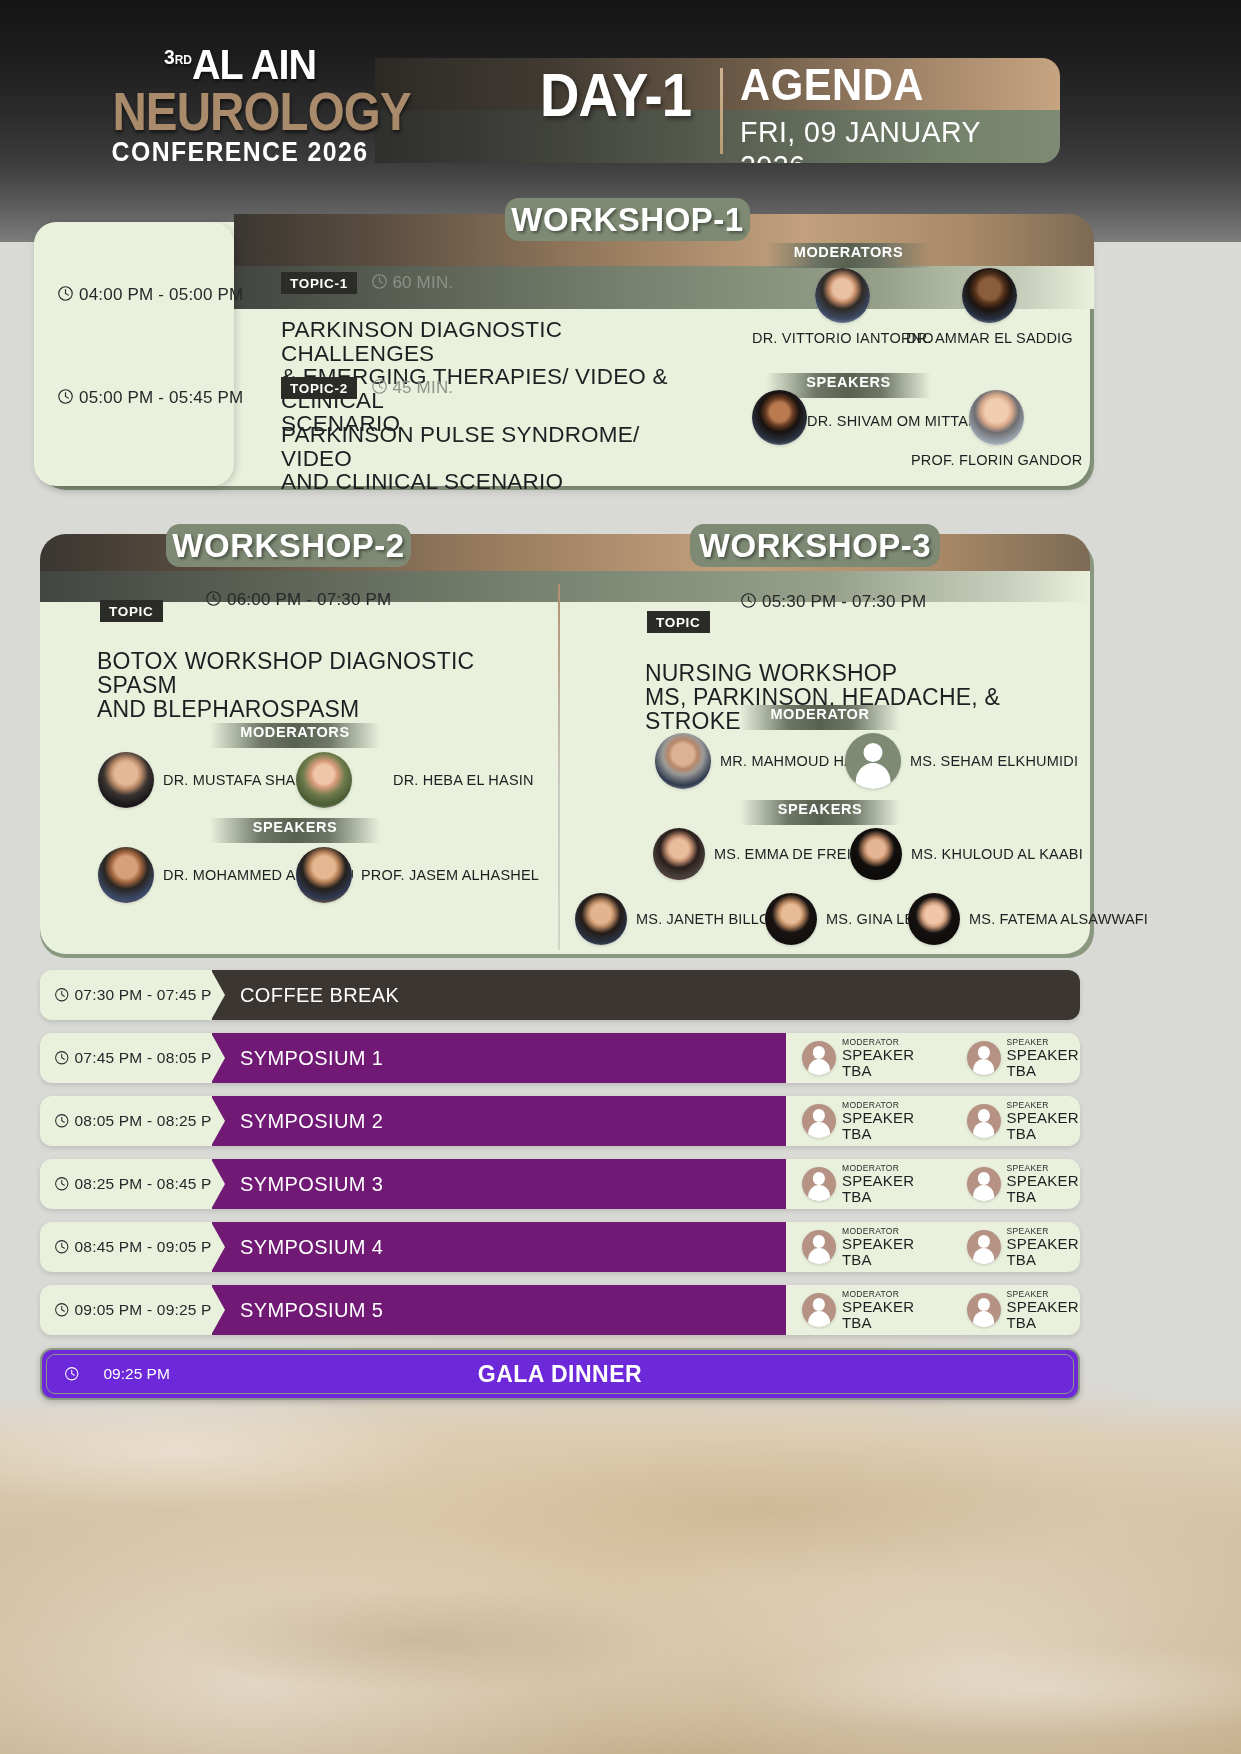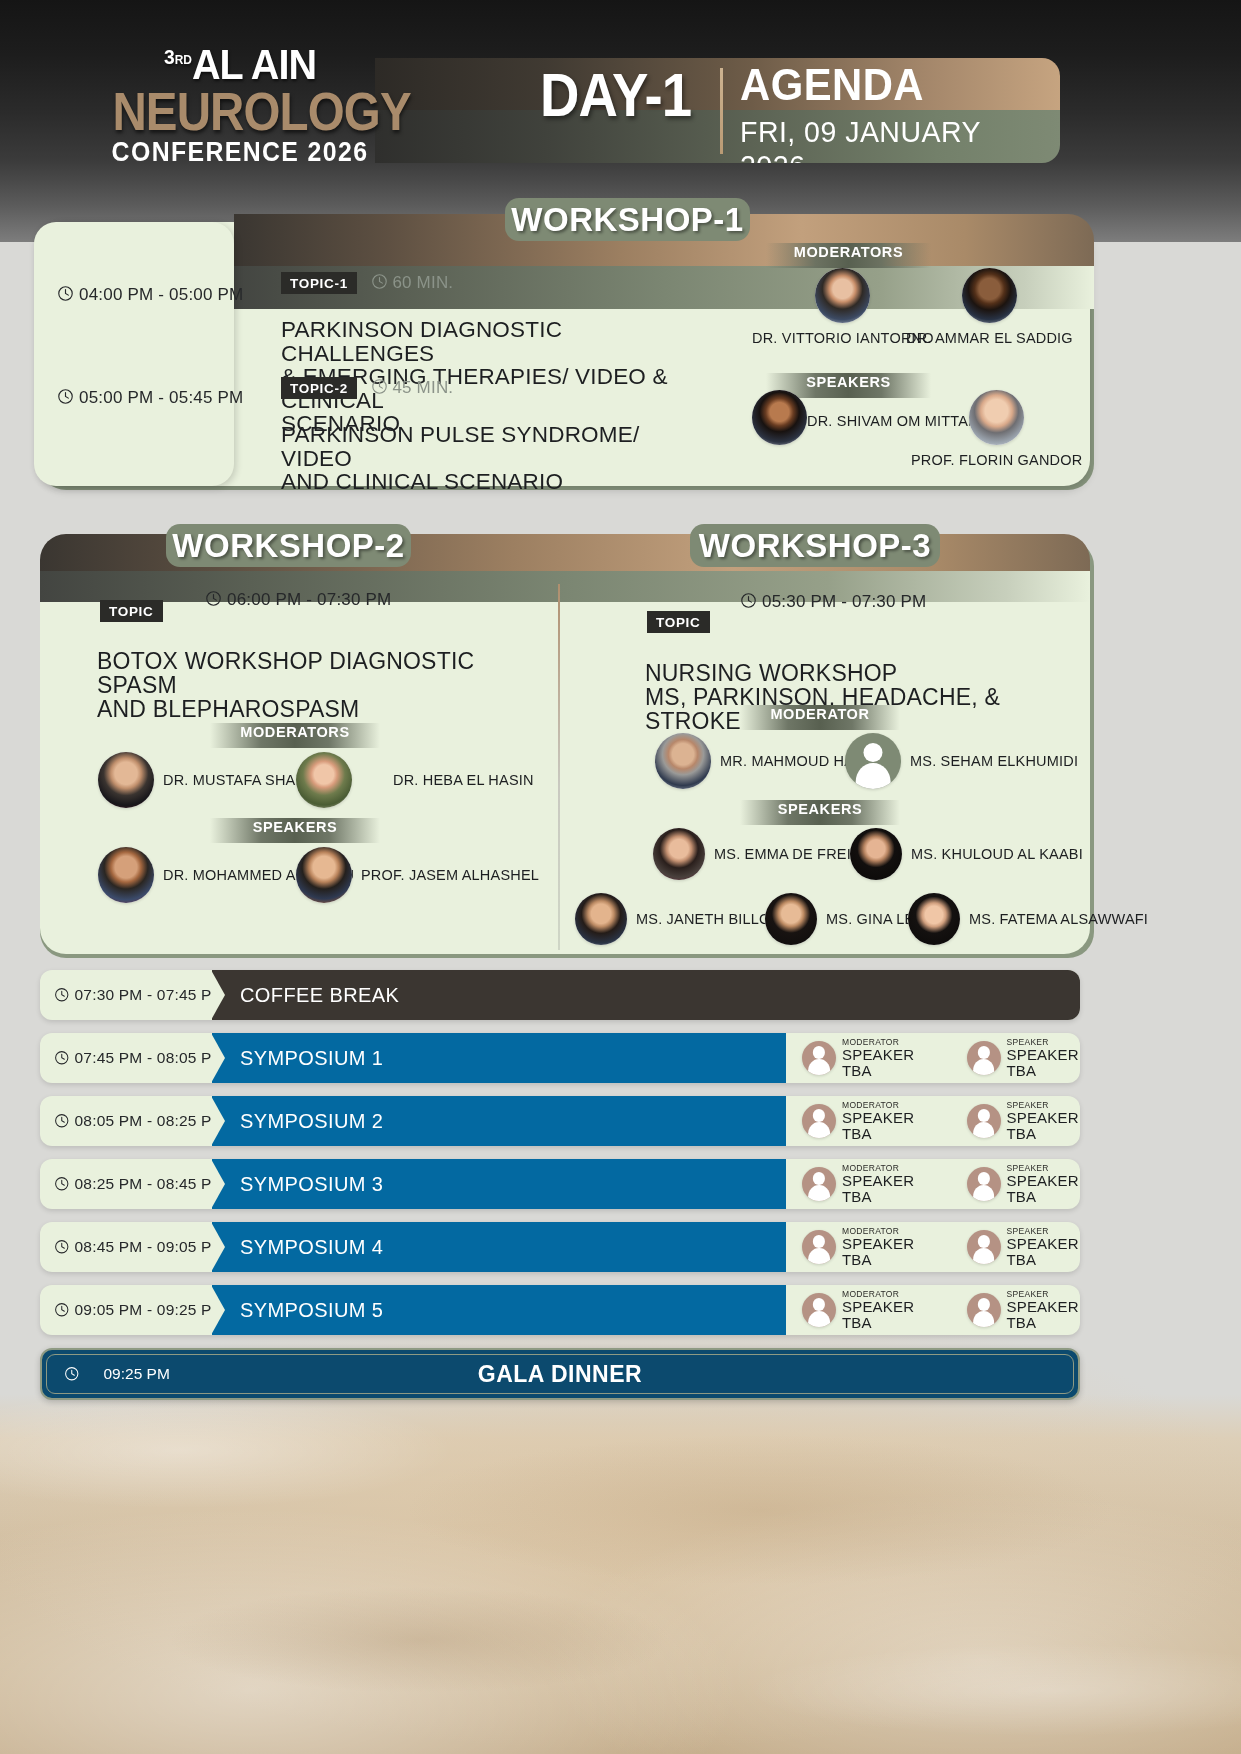--- a/index.html
+++ b/index.html
@@ -131,7 +131,7 @@
   .srow .tm { position:absolute; left:0; top:0; width:172px; height:100%;
               display:flex; align-items:center; padding-left:14px; }
   .srow .tm .timecell { font-size:15.5px; }
-  .srow .bar { position:absolute; left:172px; top:0; height:100%; background:#0369a1;
+  .srow .bar { position:absolute; left:172px; top:0; height:100%; background:#701a75;
                display:flex; align-items:center; }
   .srow .bar .arw { width:14px; height:100%; position:relative; flex:none; }
   .srow .bar .arw:before{ content:""; position:absolute; left:-1px; top:50%; transform:translateY(-50%);

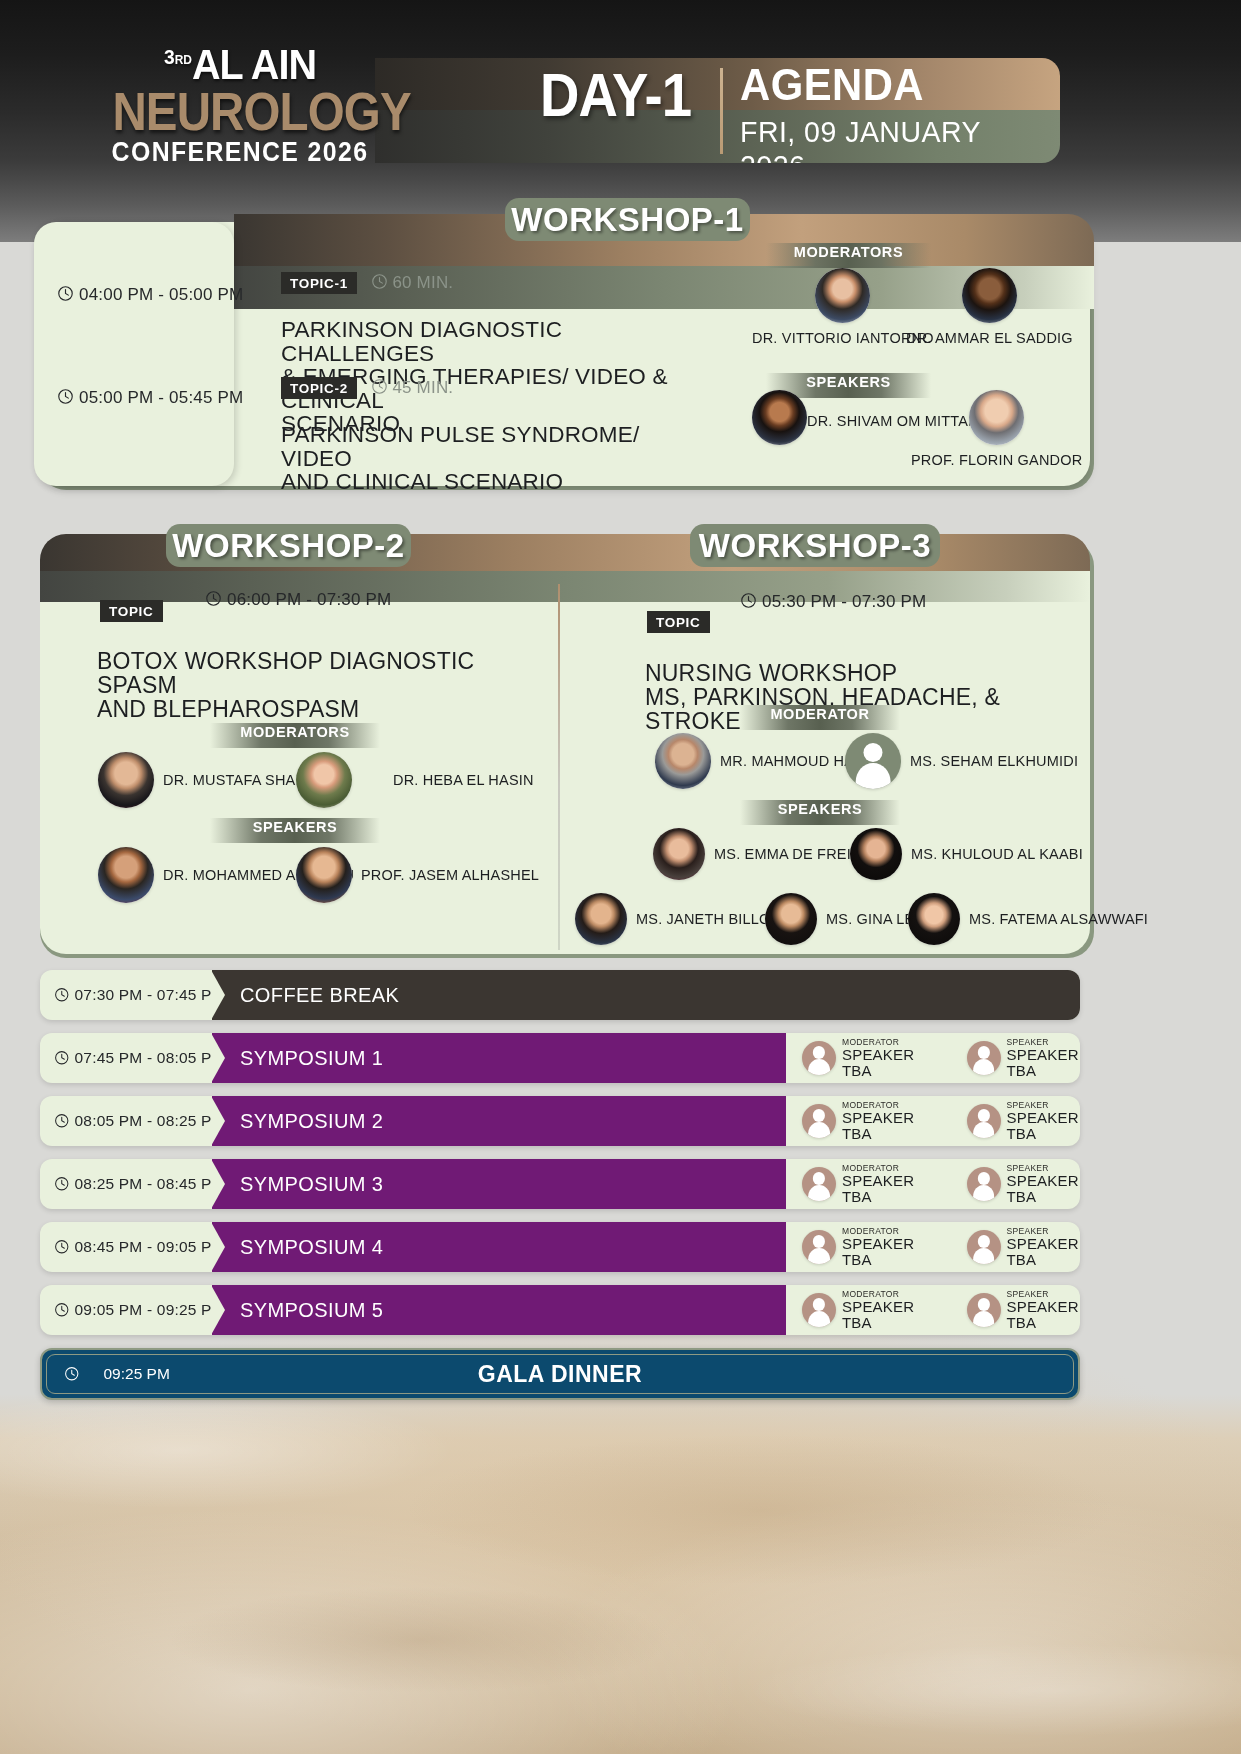--- a/index.html
+++ b/index.html
@@ -150,7 +150,7 @@
   .break .lbl { color:#fff; font-size:20px; letter-spacing:.4px; margin-left:14px; }
 
   #gala { position:absolute; left:40px; width:1040px; height:52px; z-index:3;
-          background:#0c4a6e; border-radius:12px; border:2px solid #8e9a83;
+          background:#6d28d9; border-radius:12px; border:2px solid #8e9a83;
           box-shadow:0 2px 6px rgba(0,0,0,.2); display:flex; align-items:center; }
   #gala .inner { position:absolute; left:4px; top:4px; right:4px; bottom:4px;
                  border:1px solid #8e9a83; border-radius:9px; }

